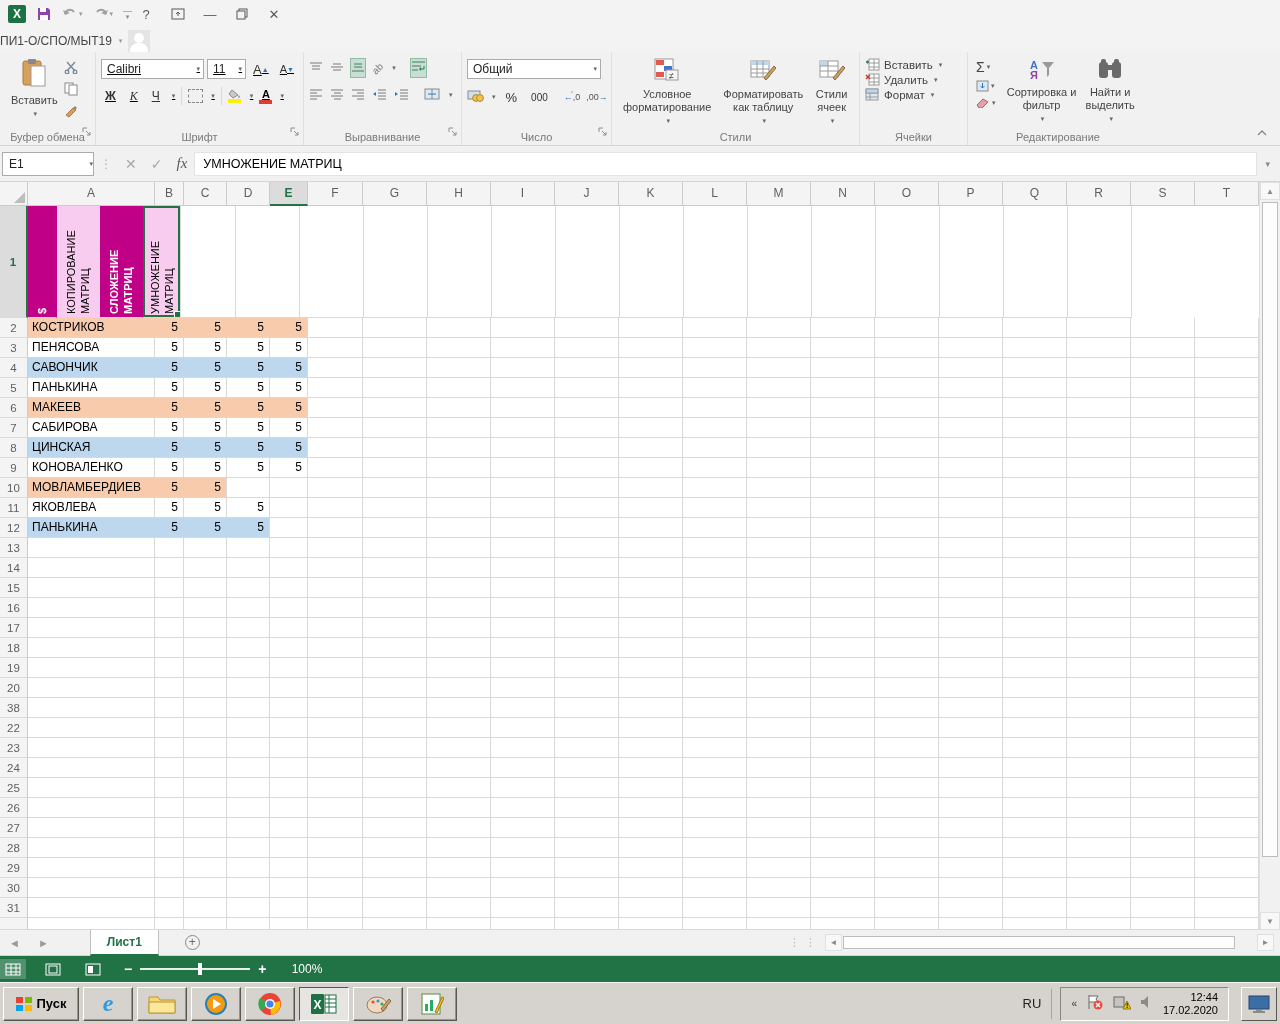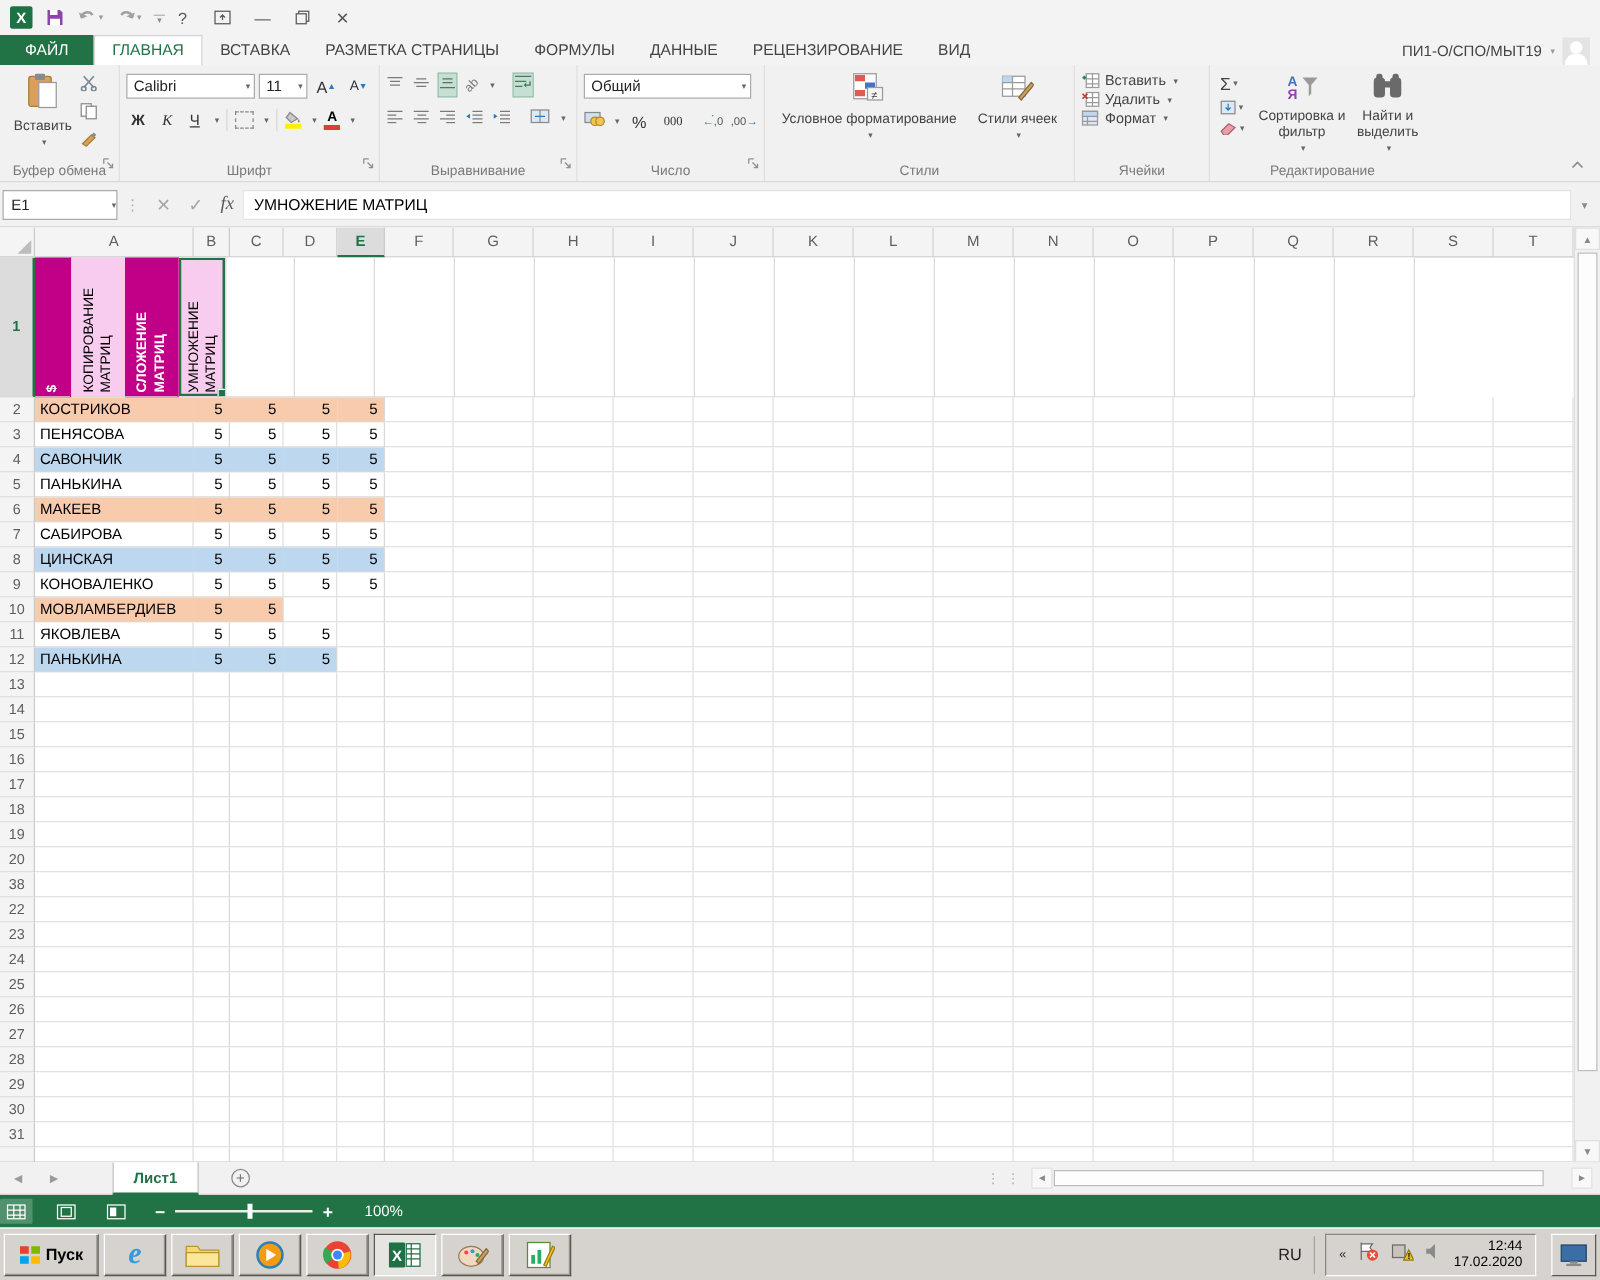--- a/index.html
+++ b/index.html
@@ -179,16 +179,6 @@
   </div>
 
   <div class="tabrow">
-    <div class="rtabs">
-        <div class="rtab file">ФАЙЛ</div>
-        <div class="rtab active">ГЛАВНАЯ</div>
-        <div class="rtab">ВСТАВКА</div>
-        <div class="rtab">РАЗМЕТКА СТРАНИЦЫ</div>
-        <div class="rtab">ФОРМУЛЫ</div>
-        <div class="rtab">ДАННЫЕ</div>
-        <div class="rtab">РЕЦЕНЗИРОВАНИЕ</div>
-        <div class="rtab">ВИД</div>
-      </div>
     <div class="userarea">
       <span>ПИ1-О/СПО/МЫТ19</span>
       <span class="mini-dd">▾</span>

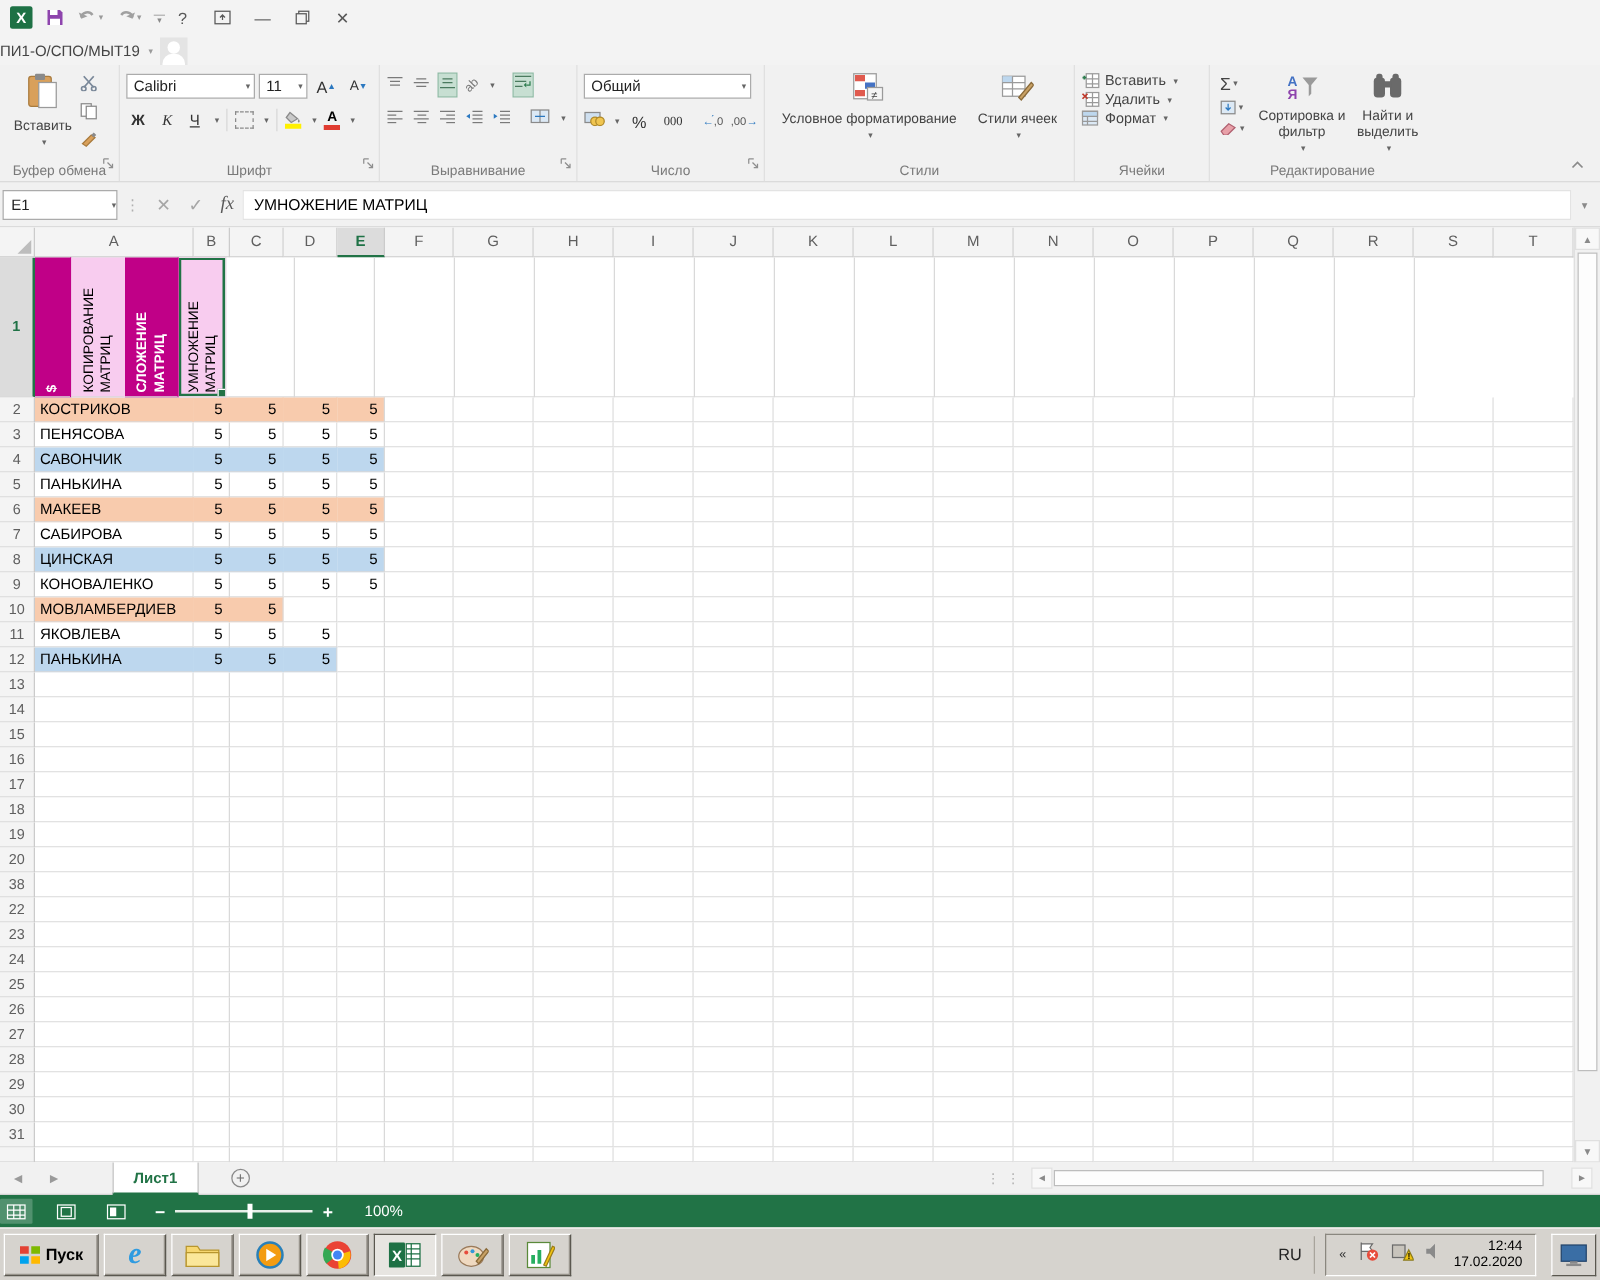--- a/index.html
+++ b/index.html
@@ -223,7 +223,7 @@
           </svg></span>
     </div>
 
-    <div class="rgroup" style="width:208px;">
+    <div class="rgroup" style="width:208px;text-decoration:underline;">
       <div class="rrow">
         <div class="combobox" style="width:112px;">
             <span>Calibri</span>

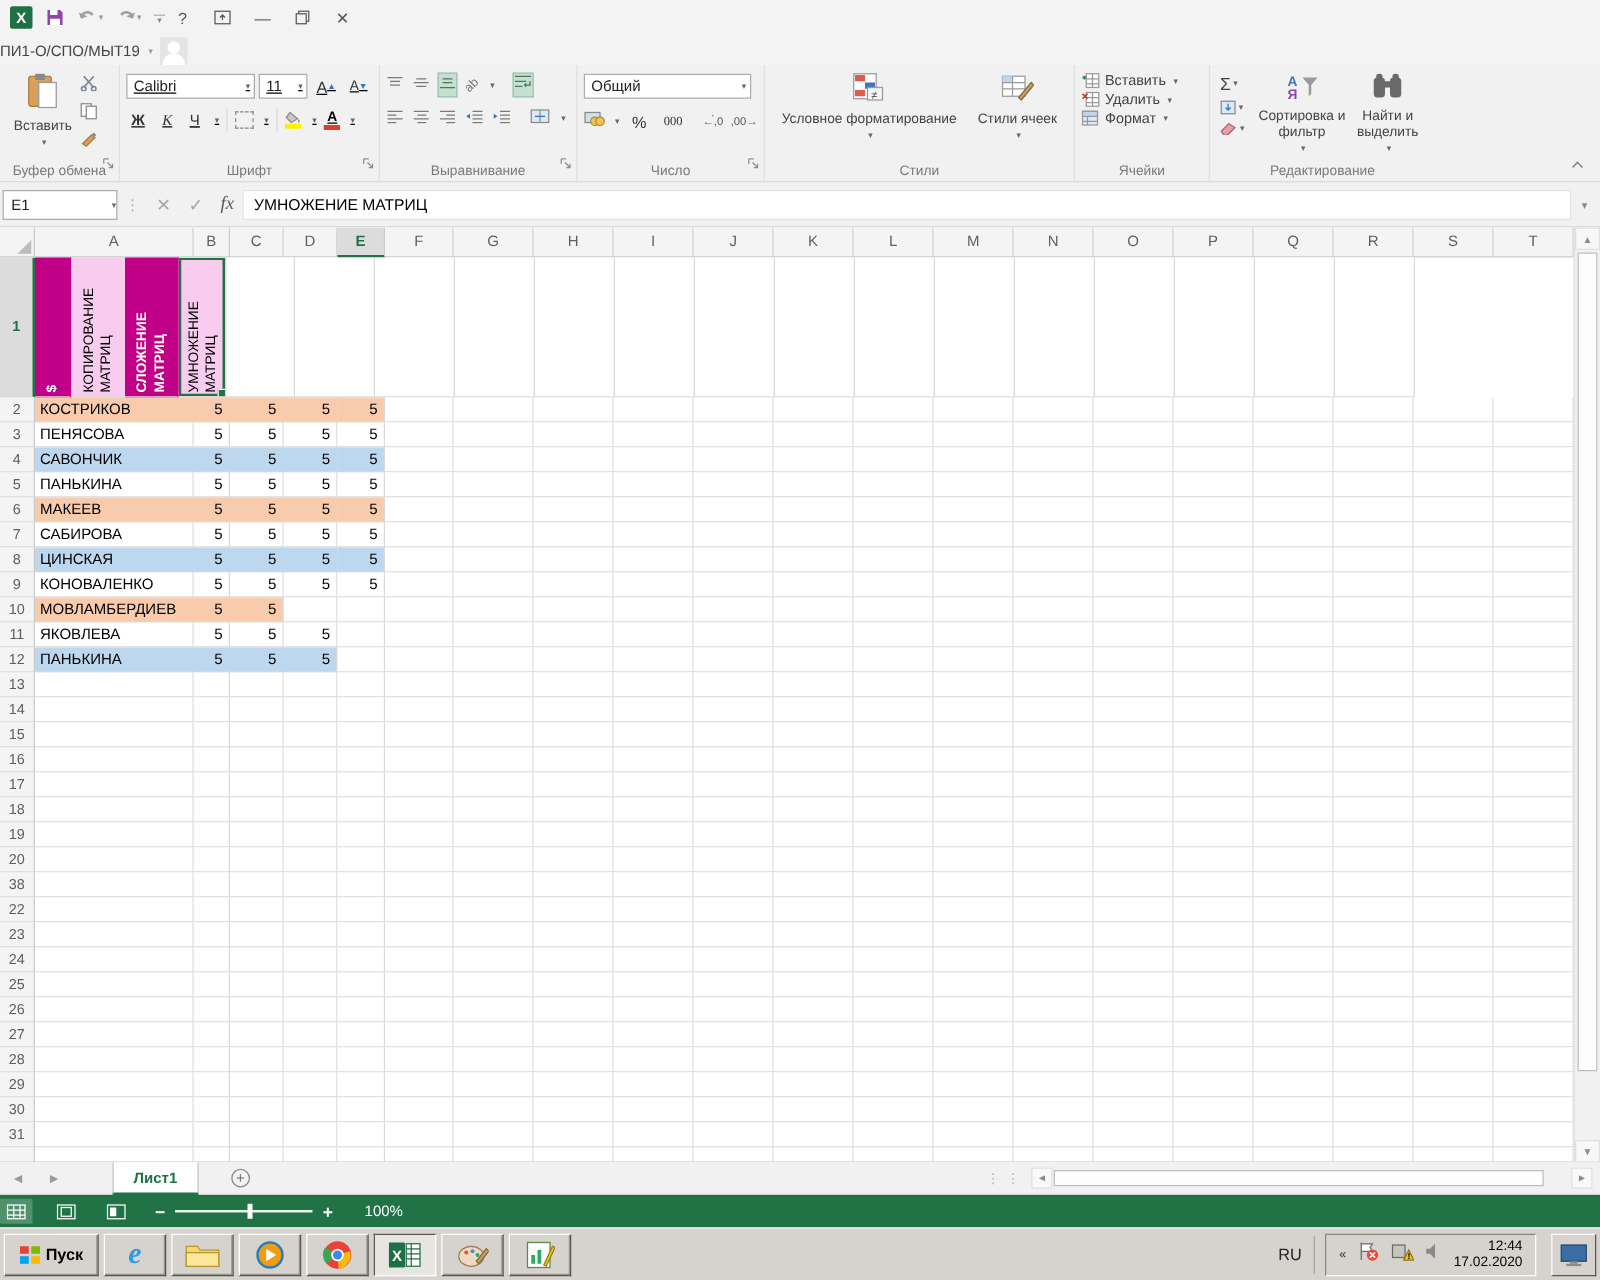--- a/index.html
+++ b/index.html
@@ -330,7 +330,7 @@
             </svg></span>
         <span class="dd">▾</span>
         <span class="glyphbtn" style="font-size:13px;">%</span>
-        <span class="glyphbtn" style="font-size:10px;font-family:Liberation Serif, serif;">000</span>
+        <span class="glyphbtn" style="font-size:10px;">000</span>
         <span style="width:1px;height:18px;background:#D8D8D8;"></span>
         <span style="font-size:9px;color:#555;"><span style="color:#2B78C0;">←</span>́,0</span>
         <span style="font-size:9px;color:#555;">,00<span style="color:#2B78C0;">→</span></span>

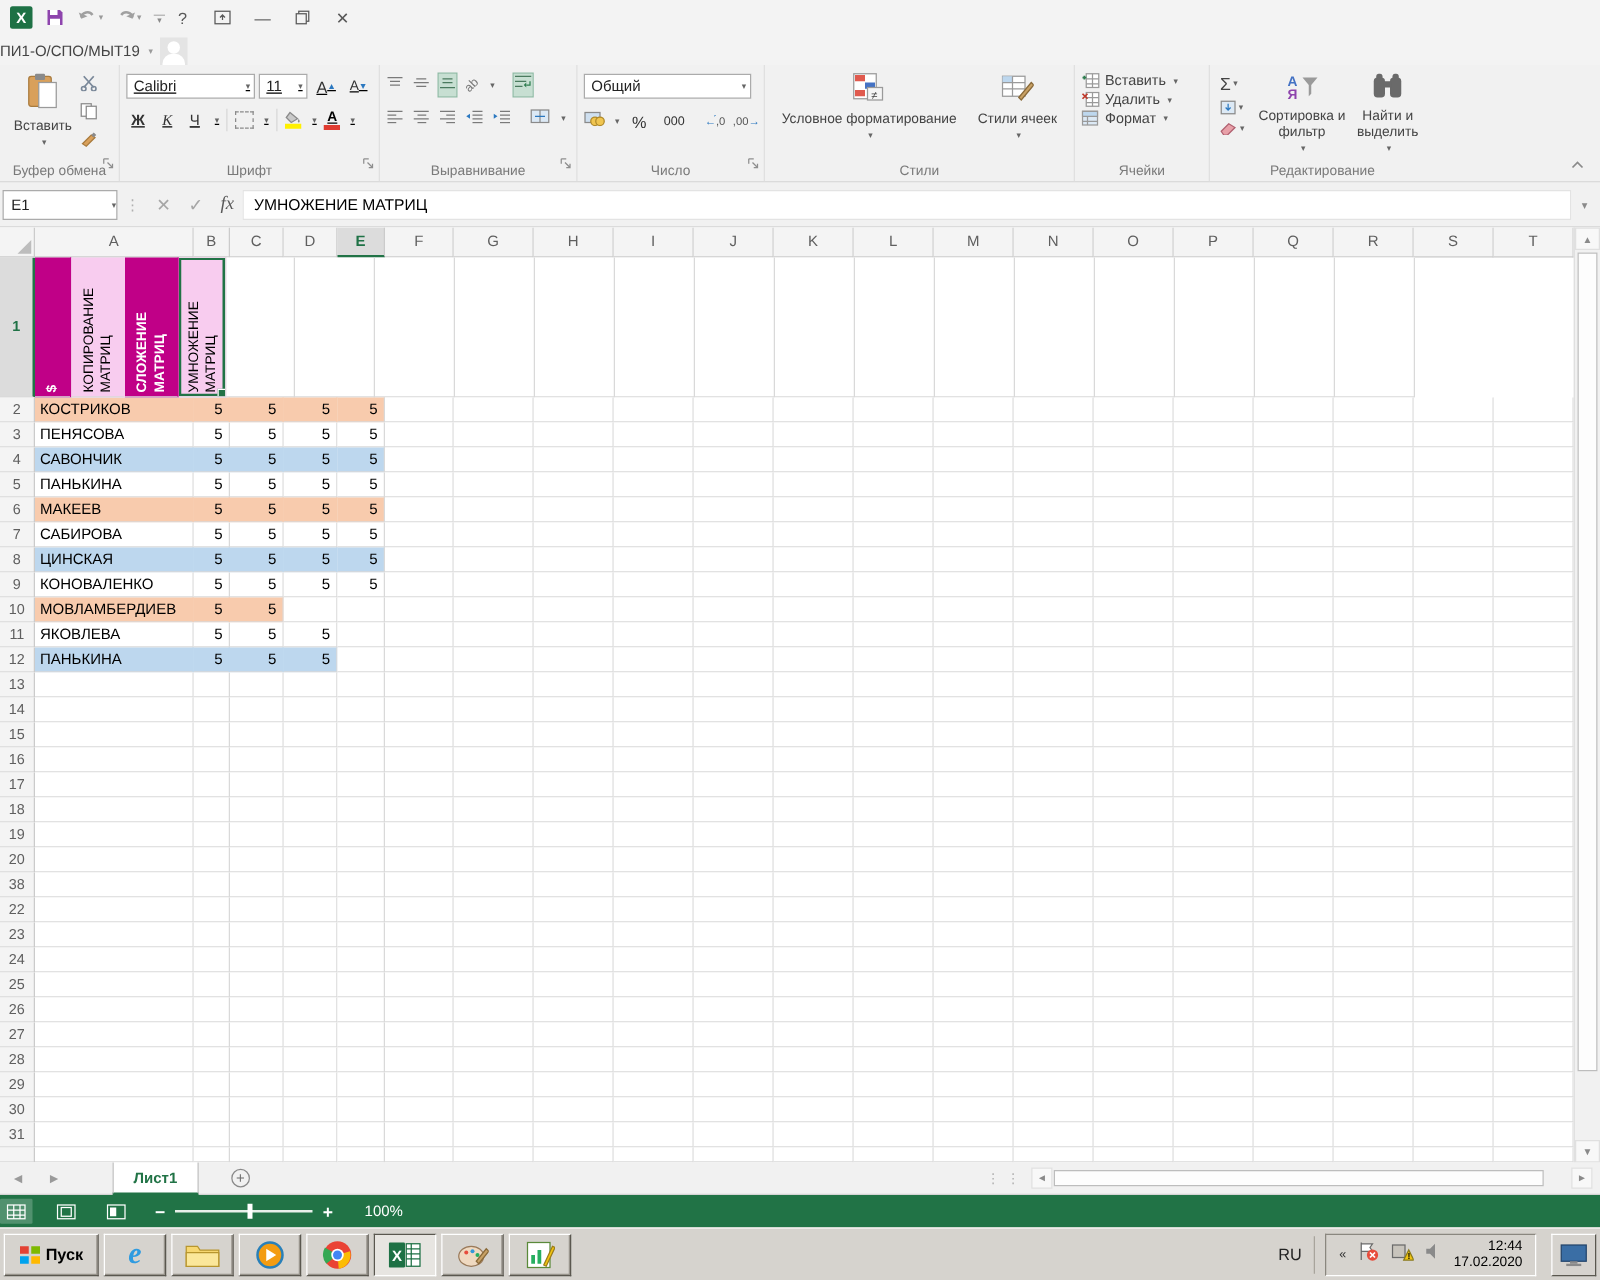--- a/index.html
+++ b/index.html
@@ -353,6 +353,16 @@
                 <text x="15" y="21" font-size="9" fill="#444">≠</text>
               </svg></span>
           <span>Условное форматирование</span>
+          <span class="dd">▾</span>
+        </div>
+        <div class="bigbtn">
+          <span class="ic"><svg width="26" height="24" viewBox="0 0 26 24">
+                <rect x="1" y="3" width="18" height="16" fill="#fff" stroke="#9A9A9A"></rect>
+                <rect x="1" y="3" width="18" height="4" fill="#BDD7EE"></rect>
+                <path d="M7 3v16M13 3v16M1 11h18M1 15h18" stroke="#9A9A9A"></path>
+                <path d="M14 20L24 8l2 2-10 12z" fill="#C8A165" stroke="#8A6A3A"></path>
+              </svg></span>
+          <span>Форматировать как таблицу</span>
           <span class="dd">▾</span>
         </div>
         <div class="bigbtn">

